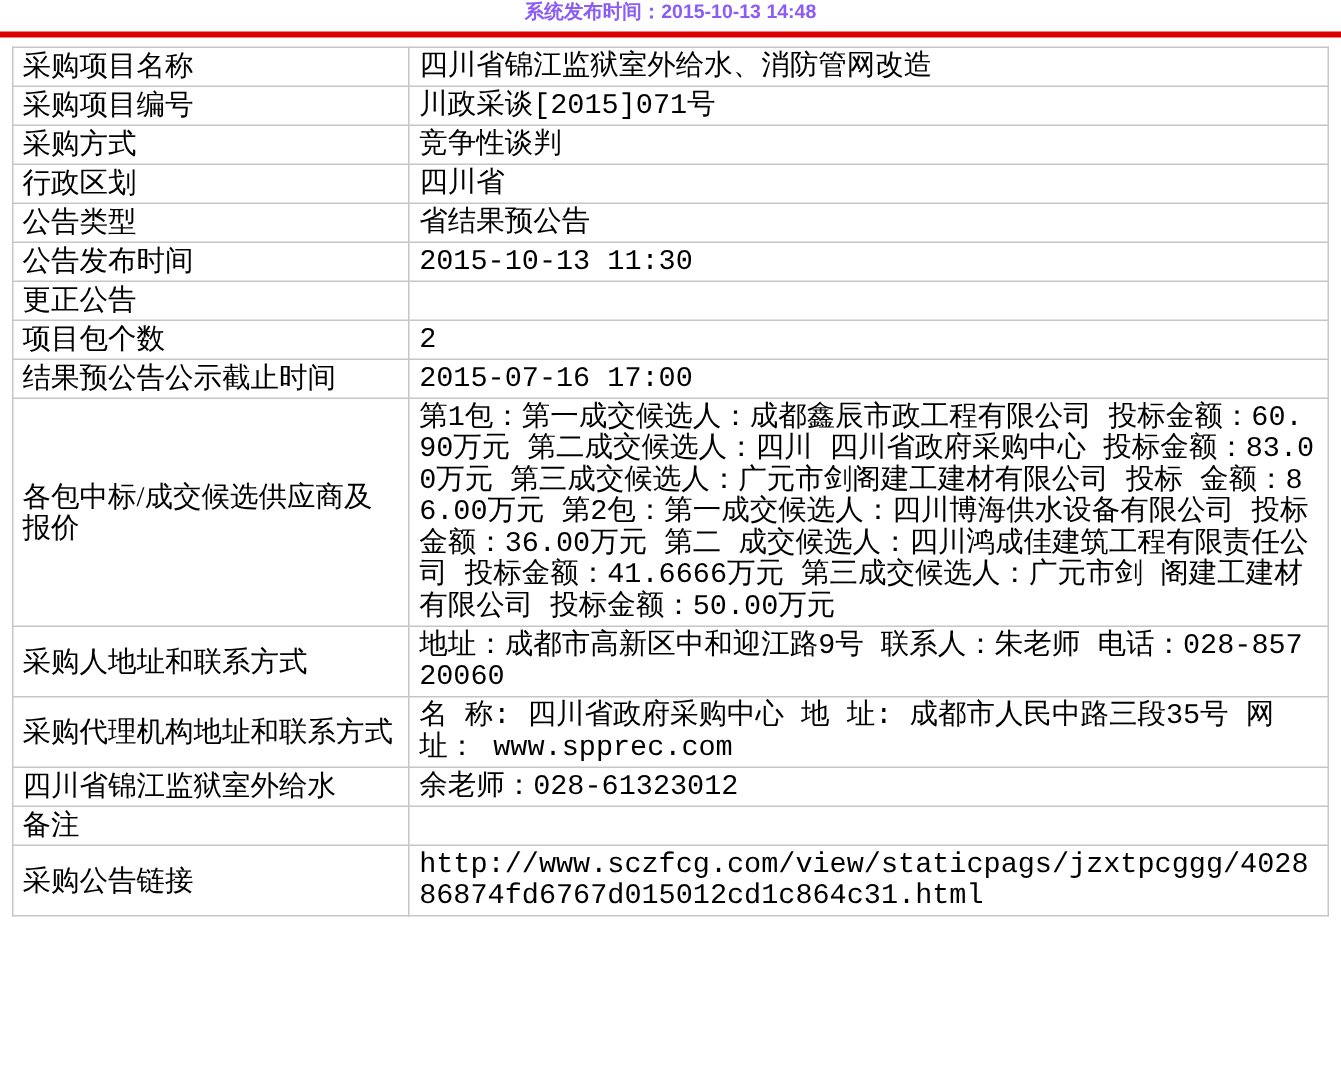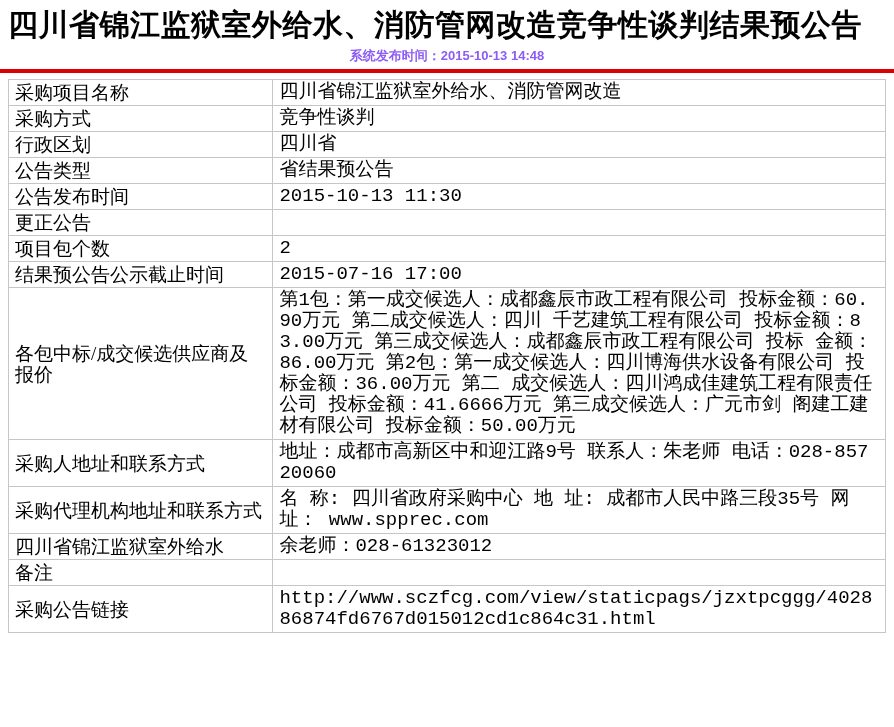--- a/index.html
+++ b/index.html
@@ -71,7 +71,6 @@
 <body>
 
 <div class="page">
-  <h1 class="page-title">四川省锦江监狱室外给水、消防管网改造竞争性谈判结果预公告</h1>
   <div class="publish-time">系统发布时间：2015-10-13 14:48</div>
   <div class="red-divider"></div>
   <table class="info-table">

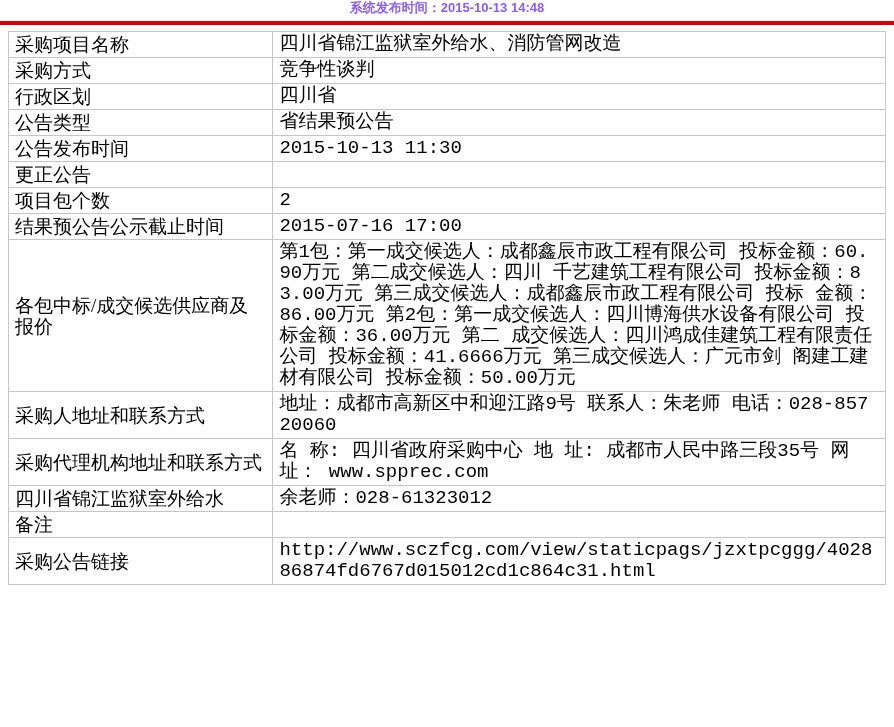--- a/index.html
+++ b/index.html
@@ -80,6 +80,10 @@
           <td class="value-cell">四川省锦江监狱室外给水、消防管网改造</td>
         </tr>
         <tr>
+          <td class="label-cell">采购项目编号</td>
+          <td class="value-cell">川政采谈[2015]071号</td>
+        </tr>
+        <tr>
           <td class="label-cell">采购方式</td>
           <td class="value-cell">竞争性谈判</td>
         </tr>

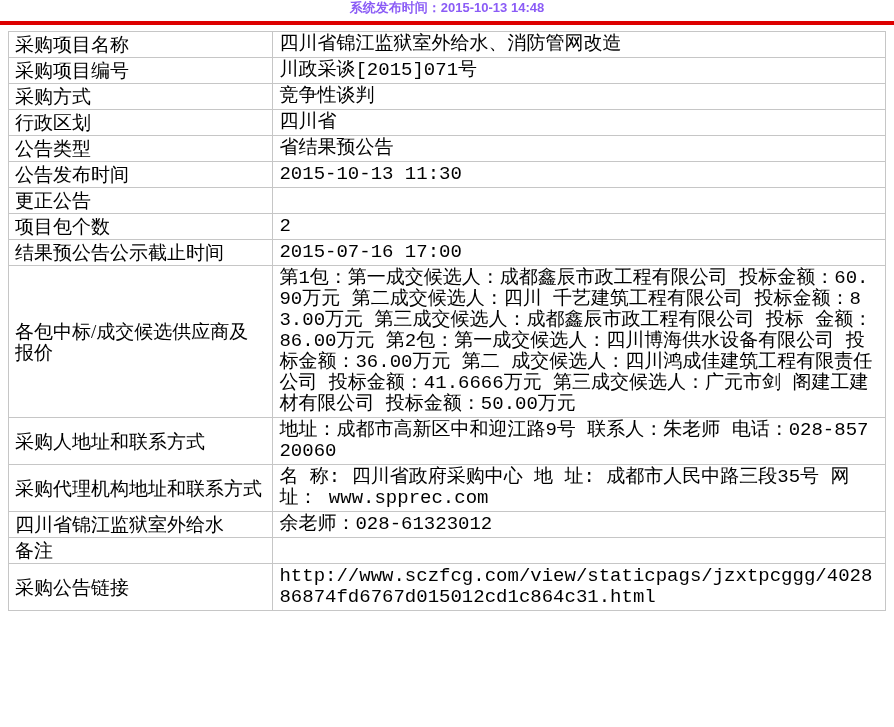--- a/index.html
+++ b/index.html
@@ -113,7 +113,7 @@
         </tr>
         <tr>
           <td class="label-cell">各包中标/成交候选供应商及报价</td>
-          <td class="value-cell">第1包：第一成交候选人：成都鑫辰市政工程有限公司 投标金额：60.90万元 第二成交候选人：四川 千艺建筑工程有限公司 投标金额：83.00万元 第三成交候选人：成都鑫辰市政工程有限公司 投标 金额：86.00万元 第2包：第一成交候选人：四川博海供水设备有限公司 投标金额：36.00万元 第二 成交候选人：四川鸿成佳建筑工程有限责任公司 投标金额：41.6666万元 第三成交候选人：广元市剑 阁建工建材有限公司 投标金额：50.00万元</td>
+          <td class="value-cell">第1包：第一成交候选人：成都鑫辰市政工程有限公司 投标金额：60.90万元 第二成交候选人：四川 四川省政府采购中心 投标金额：83.00万元 第三成交候选人：广元市剑阁建工建材有限公司 投标 金额：86.00万元 第2包：第一成交候选人：四川博海供水设备有限公司 投标金额：36.00万元 第二 成交候选人：四川鸿成佳建筑工程有限责任公司 投标金额：41.6666万元 第三成交候选人：广元市剑 阁建工建材有限公司 投标金额：50.00万元</td>
         </tr>
         <tr>
           <td class="label-cell">采购人地址和联系方式</td>

